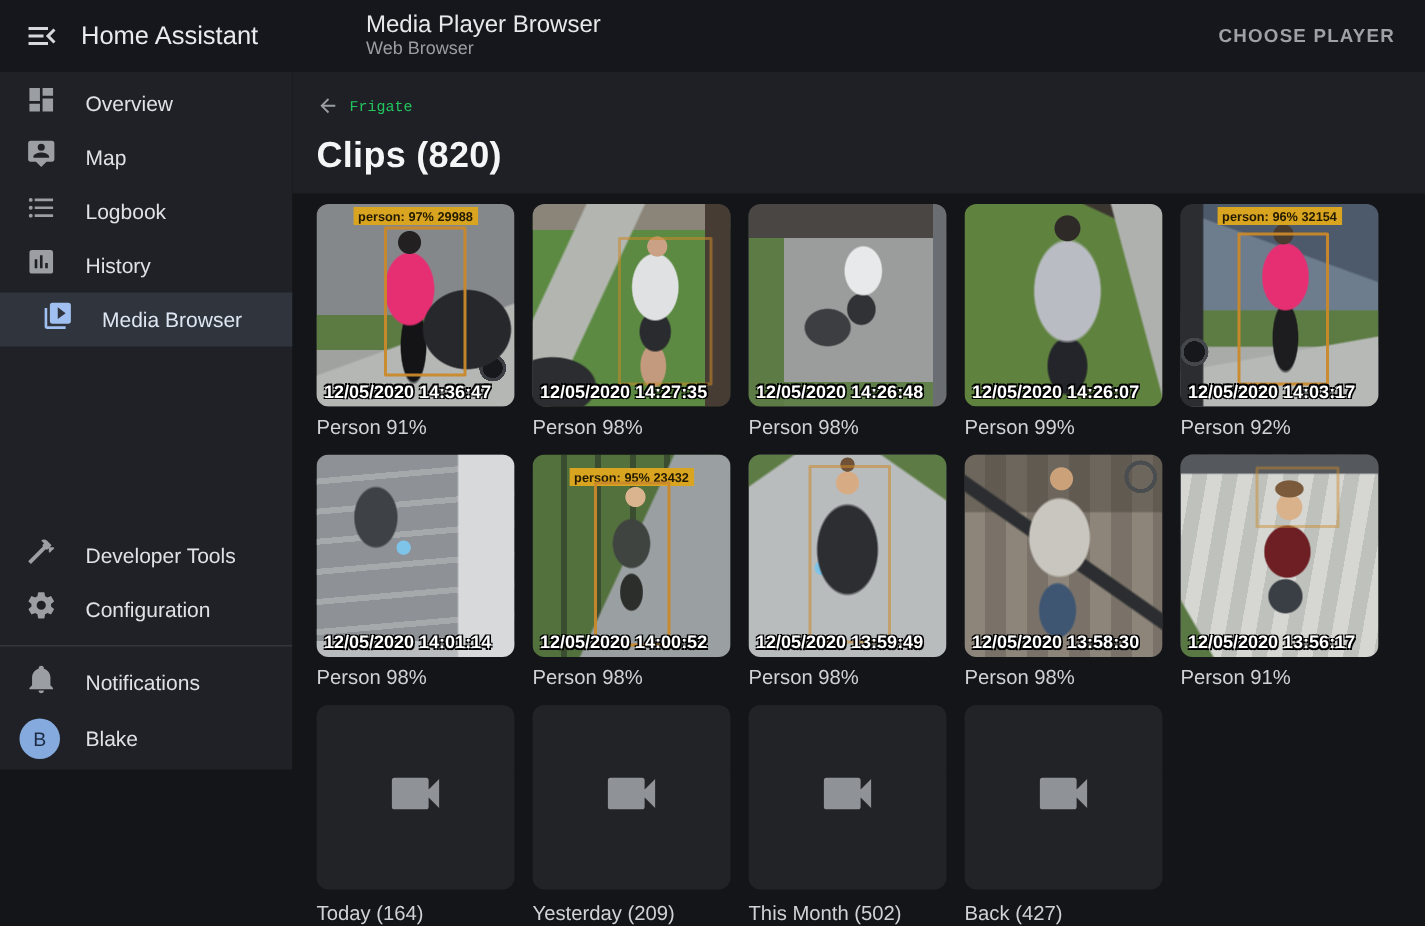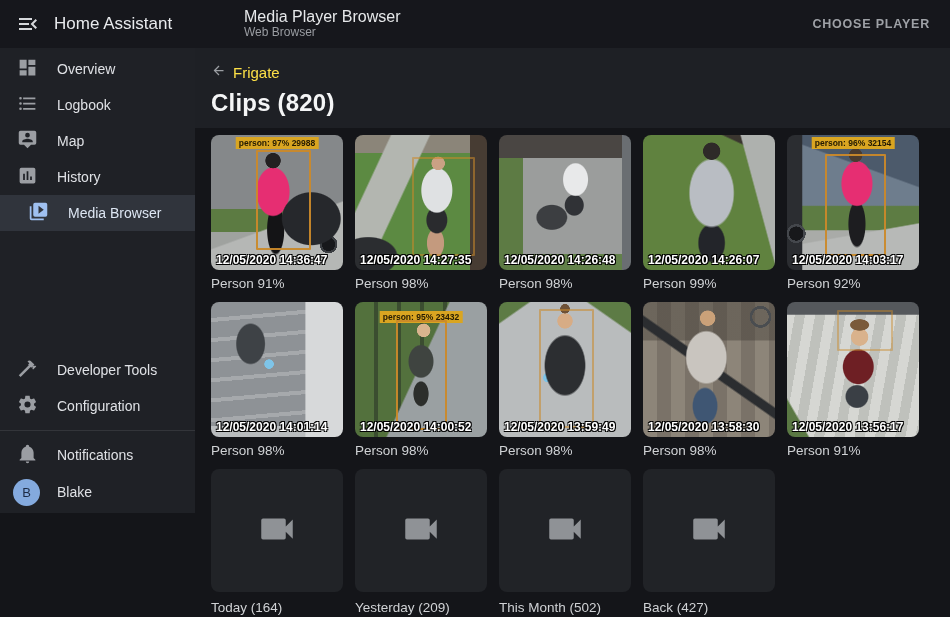--- a/index.html
+++ b/index.html
@@ -42,7 +42,7 @@
   .main-header { background:#1e2025; padding:15px 16px 11px 16px; }
   .breadcrumb { display:inline-flex; align-items:center; gap:7px; cursor:pointer; background:none; border:none; padding:0; }
   .breadcrumb svg { width:15px; height:15px; fill:#9b9ea3; }
-  .breadcrumb .lbl { color:#fde047; font-size:15px; font-family:Liberation Sans, sans-serif; }
+  .breadcrumb .lbl { color:#22c55e; font-size:10px; font-family:Liberation Mono, monospace; }
   .clips-title { color:#f4f5f6; font-size:24px; font-weight:700; margin-top:7px; letter-spacing:.2px; }
 
   .grid { padding:7px 16px 0 16px; display:grid; grid-template-columns:repeat(5,132px); column-gap:12px; row-gap:10px; }

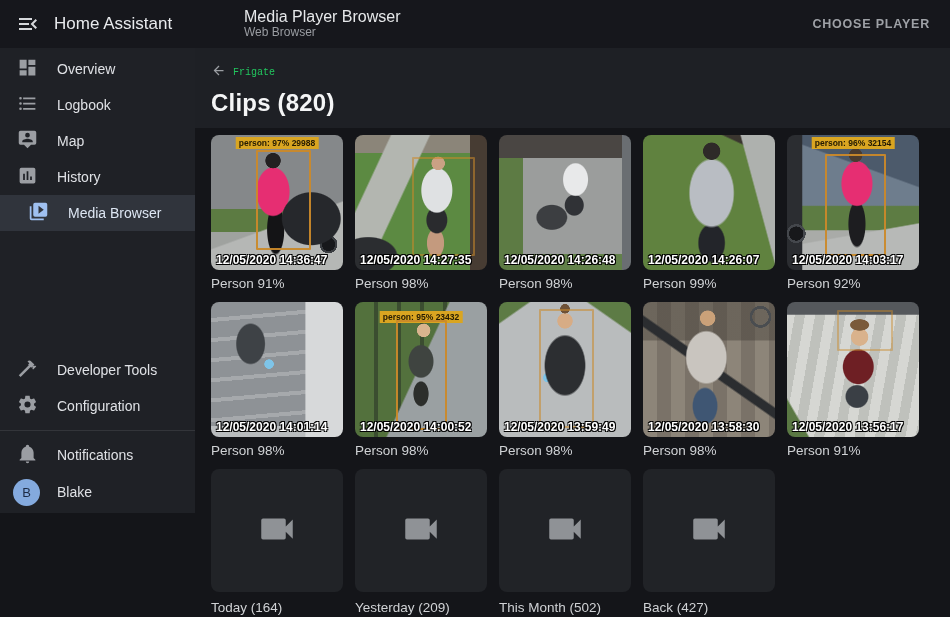--- a/index.html
+++ b/index.html
@@ -172,15 +172,15 @@
       </div>
       <div class="side-item">
         <span><svg viewBox="0 0 24 24" width="21" height="21" fill="#9b9ea3">
-              <path d="M7,5H21V7H7V5M7,13V11H21V13H7M4,4.5A1.5,1.5 0 0,1 5.5,6A1.5,1.5 0 0,1 4,7.5A1.5,1.5 0 0,1 2.5,6A1.5,1.5 0 0,1 4,4.5M4,10.5A1.5,1.5 0 0,1 5.5,12A1.5,1.5 0 0,1 4,13.5A1.5,1.5 0 0,1 2.5,12A1.5,1.5 0 0,1 4,10.5M7,19V17H21V19H7M4,16.5A1.5,1.5 0 0,1 5.5,18A1.5,1.5 0 0,1 4,19.5A1.5,1.5 0 0,1 2.5,18A1.5,1.5 0 0,1 4,16.5Z"></path>
-            </svg></span>
-        <span class="lbl">Logbook</span>
+              <path d="M20,2H4A2,2 0 0,0 2,4V16A2,2 0 0,0 4,18H8L12,22L16,18H20A2,2 0 0,0 22,16V4A2,2 0 0,0 20,2M12,4.3A2.7,2.7 0 0,1 14.7,7A2.7,2.7 0 0,1 12,9.7A2.7,2.7 0 0,1 9.3,7A2.7,2.7 0 0,1 12,4.3M18,15H6V14.1C6,12.1 10,11 12,11C14,11 18,12.1 18,14.1V15Z"></path>
+            </svg></span>
+        <span class="lbl">Map</span>
       </div>
       <div class="side-item">
         <span><svg viewBox="0 0 24 24" width="21" height="21" fill="#9b9ea3">
-              <path d="M20,2H4A2,2 0 0,0 2,4V16A2,2 0 0,0 4,18H8L12,22L16,18H20A2,2 0 0,0 22,16V4A2,2 0 0,0 20,2M12,4.3A2.7,2.7 0 0,1 14.7,7A2.7,2.7 0 0,1 12,9.7A2.7,2.7 0 0,1 9.3,7A2.7,2.7 0 0,1 12,4.3M18,15H6V14.1C6,12.1 10,11 12,11C14,11 18,12.1 18,14.1V15Z"></path>
-            </svg></span>
-        <span class="lbl">Map</span>
+              <path d="M7,5H21V7H7V5M7,13V11H21V13H7M4,4.5A1.5,1.5 0 0,1 5.5,6A1.5,1.5 0 0,1 4,7.5A1.5,1.5 0 0,1 2.5,6A1.5,1.5 0 0,1 4,4.5M4,10.5A1.5,1.5 0 0,1 5.5,12A1.5,1.5 0 0,1 4,13.5A1.5,1.5 0 0,1 2.5,12A1.5,1.5 0 0,1 4,10.5M7,19V17H21V19H7M4,16.5A1.5,1.5 0 0,1 5.5,18A1.5,1.5 0 0,1 4,19.5A1.5,1.5 0 0,1 2.5,18A1.5,1.5 0 0,1 4,16.5Z"></path>
+            </svg></span>
+        <span class="lbl">Logbook</span>
       </div>
       <div class="side-item">
         <span><svg viewBox="0 0 24 24" width="21" height="21" fill="#9b9ea3">

